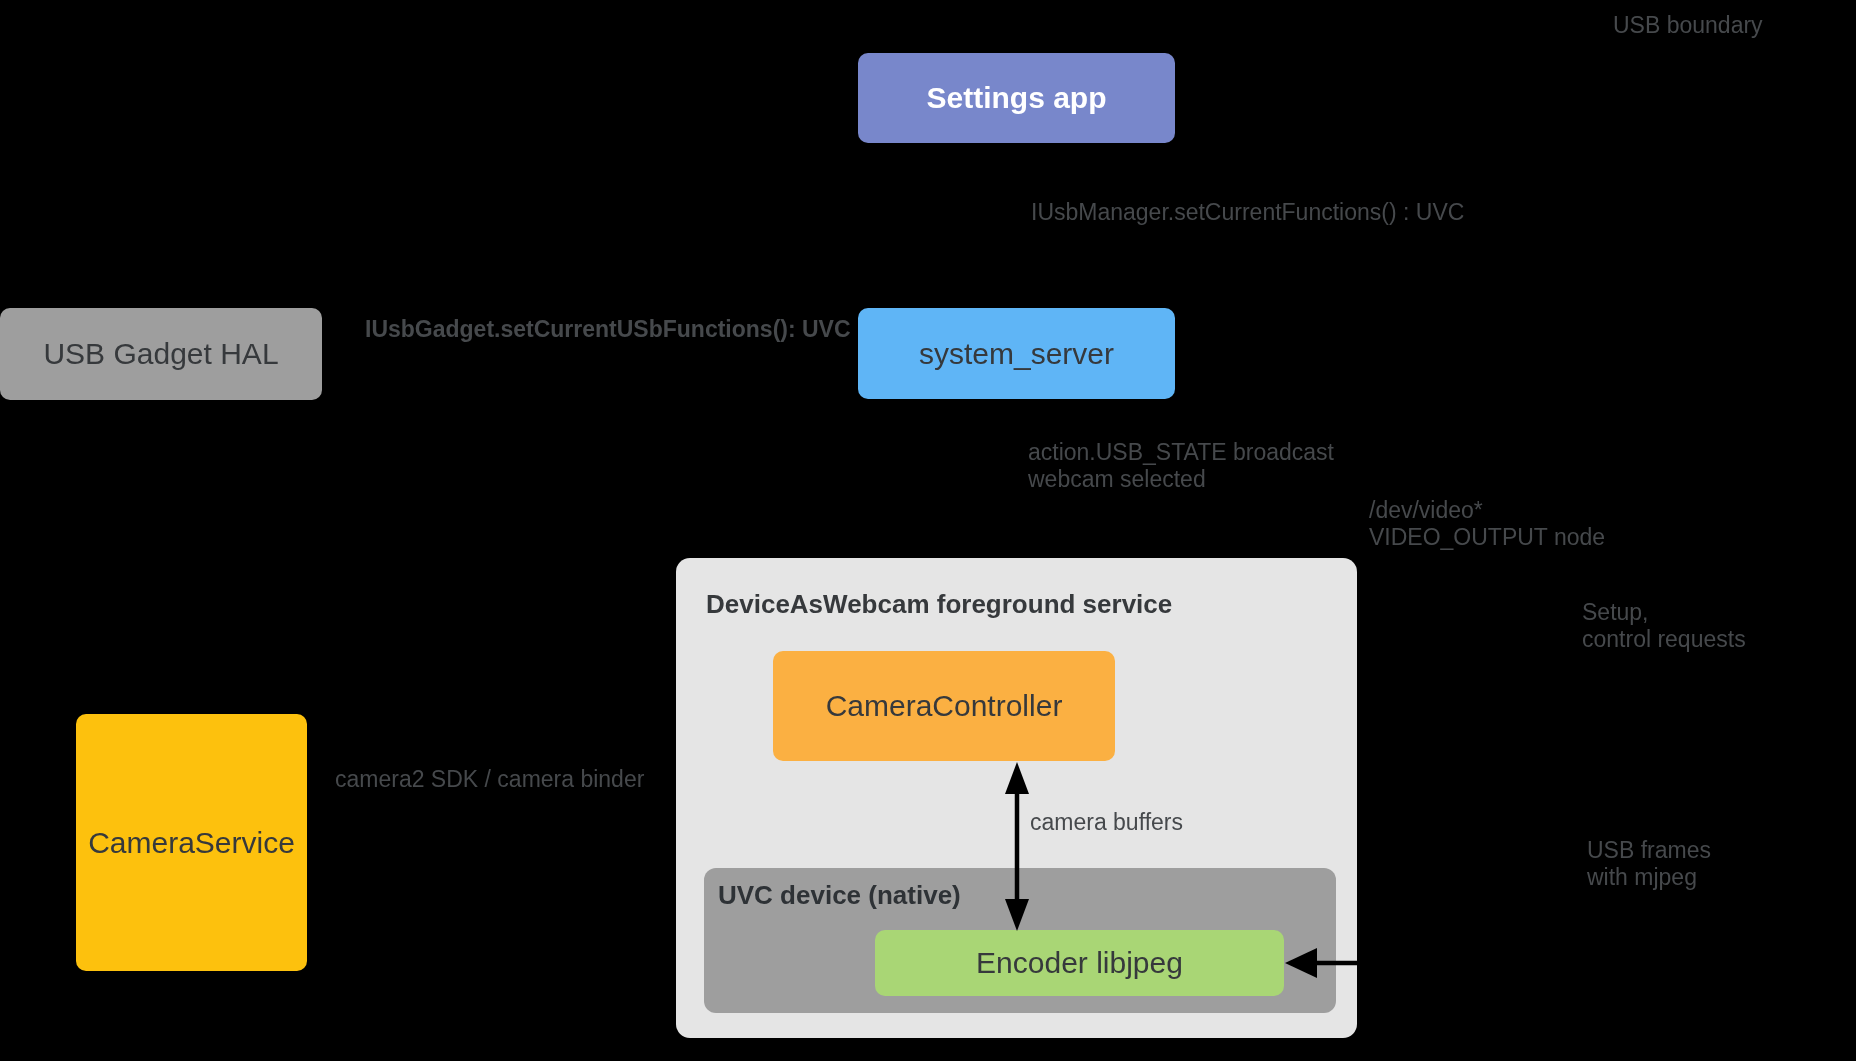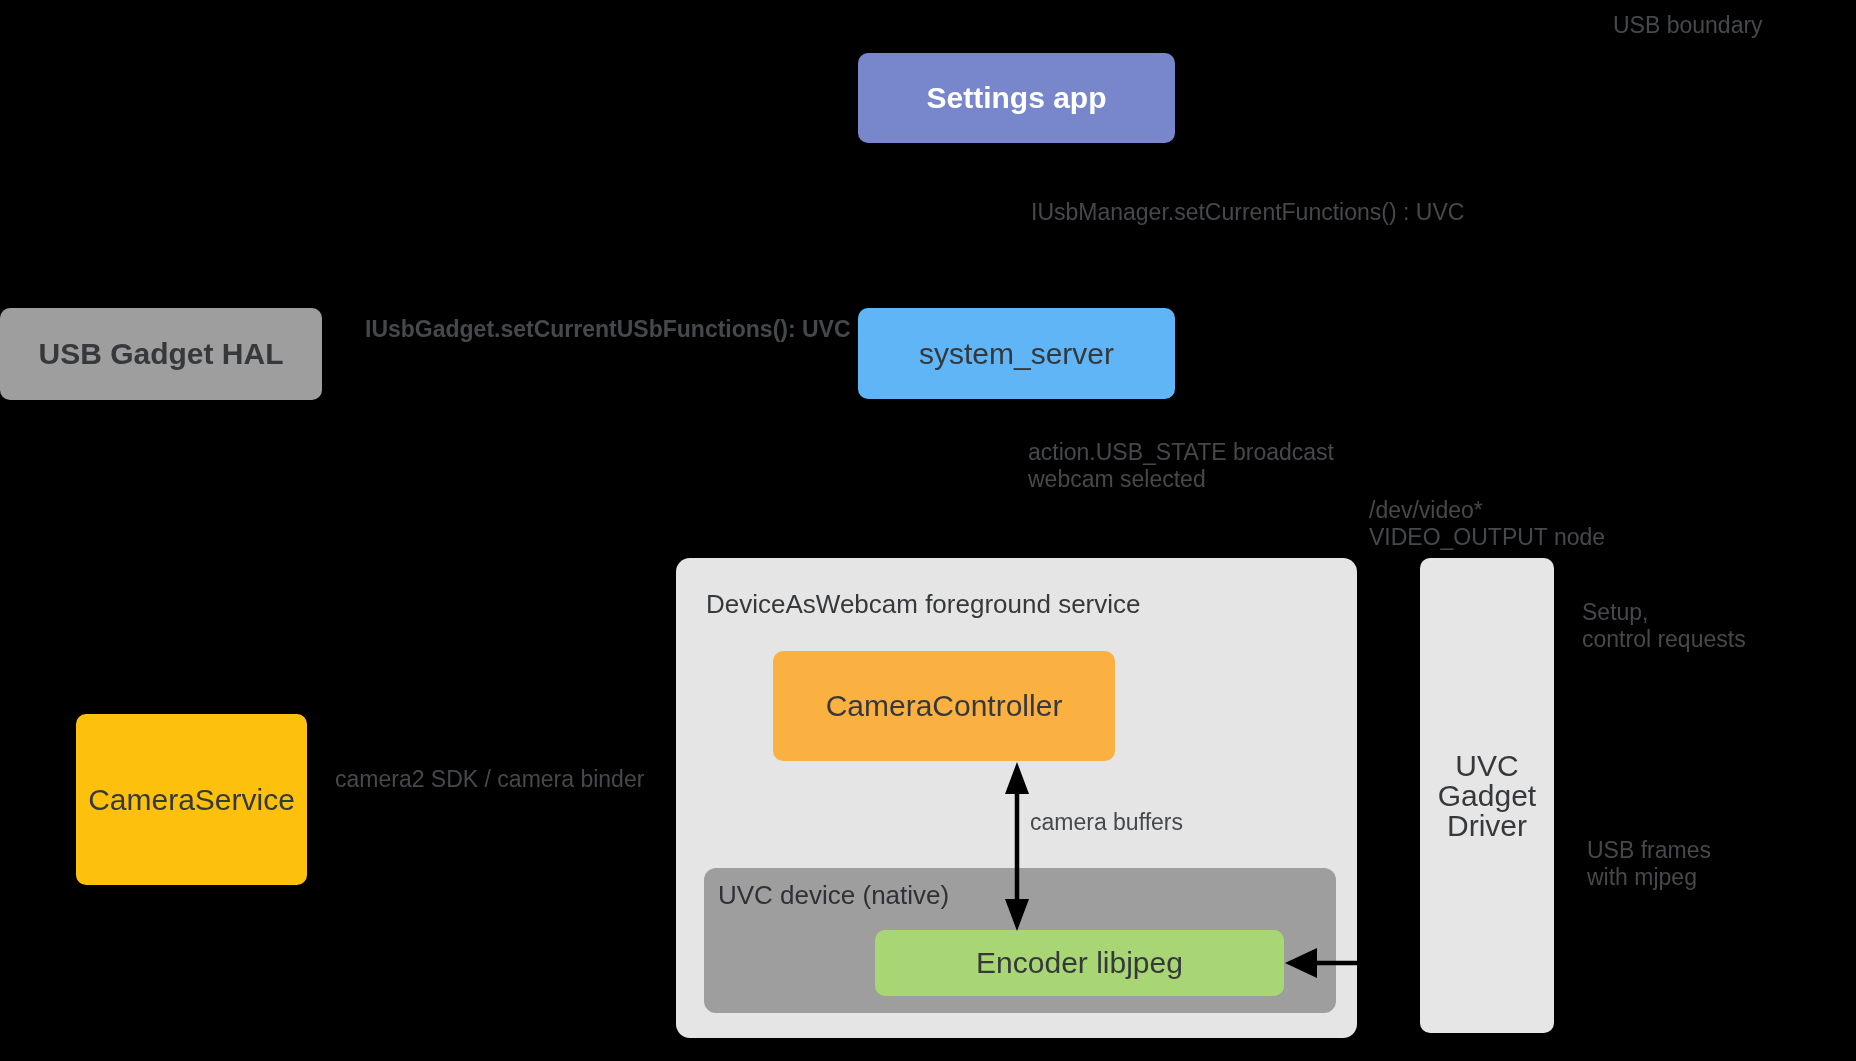--- a/index.html
+++ b/index.html
@@ -71,7 +71,7 @@
     <span>Settings app</span>
   </div>
 
-  <div class="box" style="left: 0px; top: 308px; width: 322px; height: 92px; background-color: rgb(158, 158, 158); color: rgb(54, 57, 60); font-weight: bold;">
+  <div class="box" style="left: 0px; top: 308px; width: 322px; height: 92px; background-color: rgb(158, 158, 158); color: rgb(54, 57, 60);">
     <span>USB Gadget HAL</span>
   </div>
 

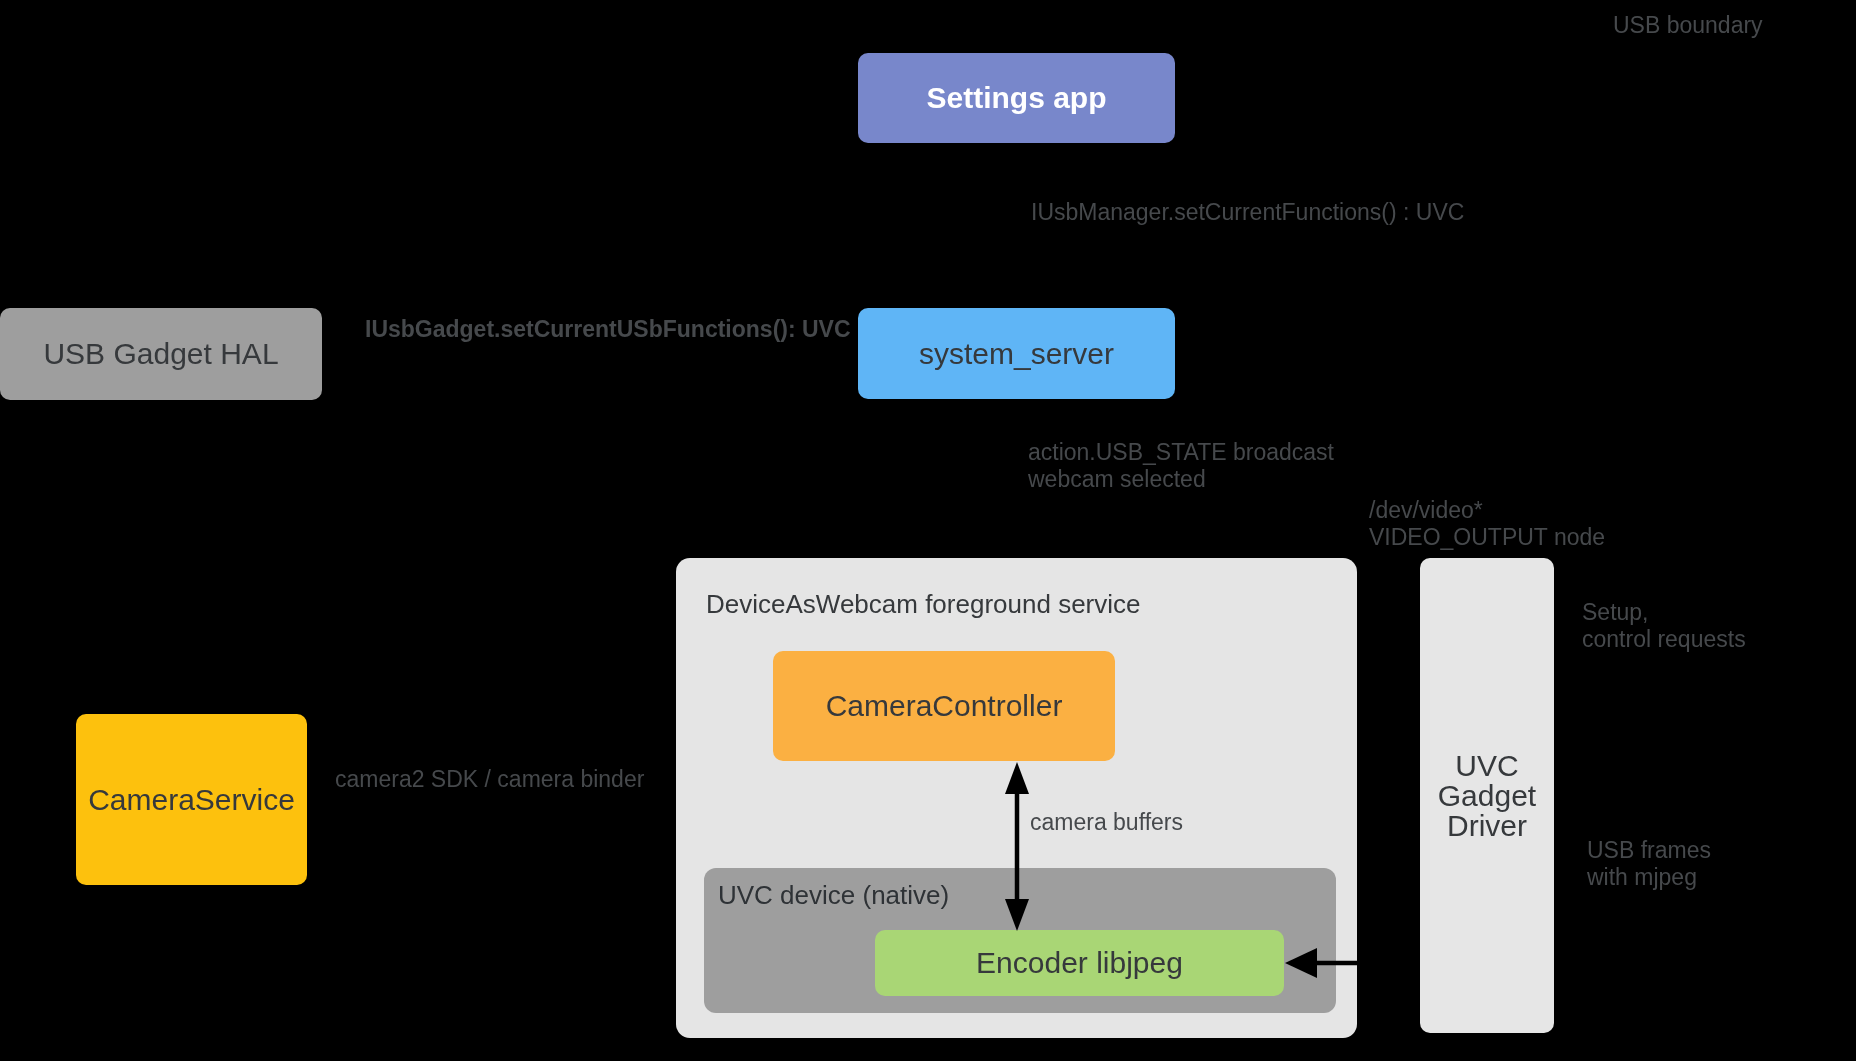--- a/index.html
+++ b/index.html
@@ -25,7 +25,7 @@
   .container-title{
     position:absolute;
     font-size:26px;
-    font-weight:normal;
+    font-weight:bold;
     white-space:nowrap;
   }
   .lbl{

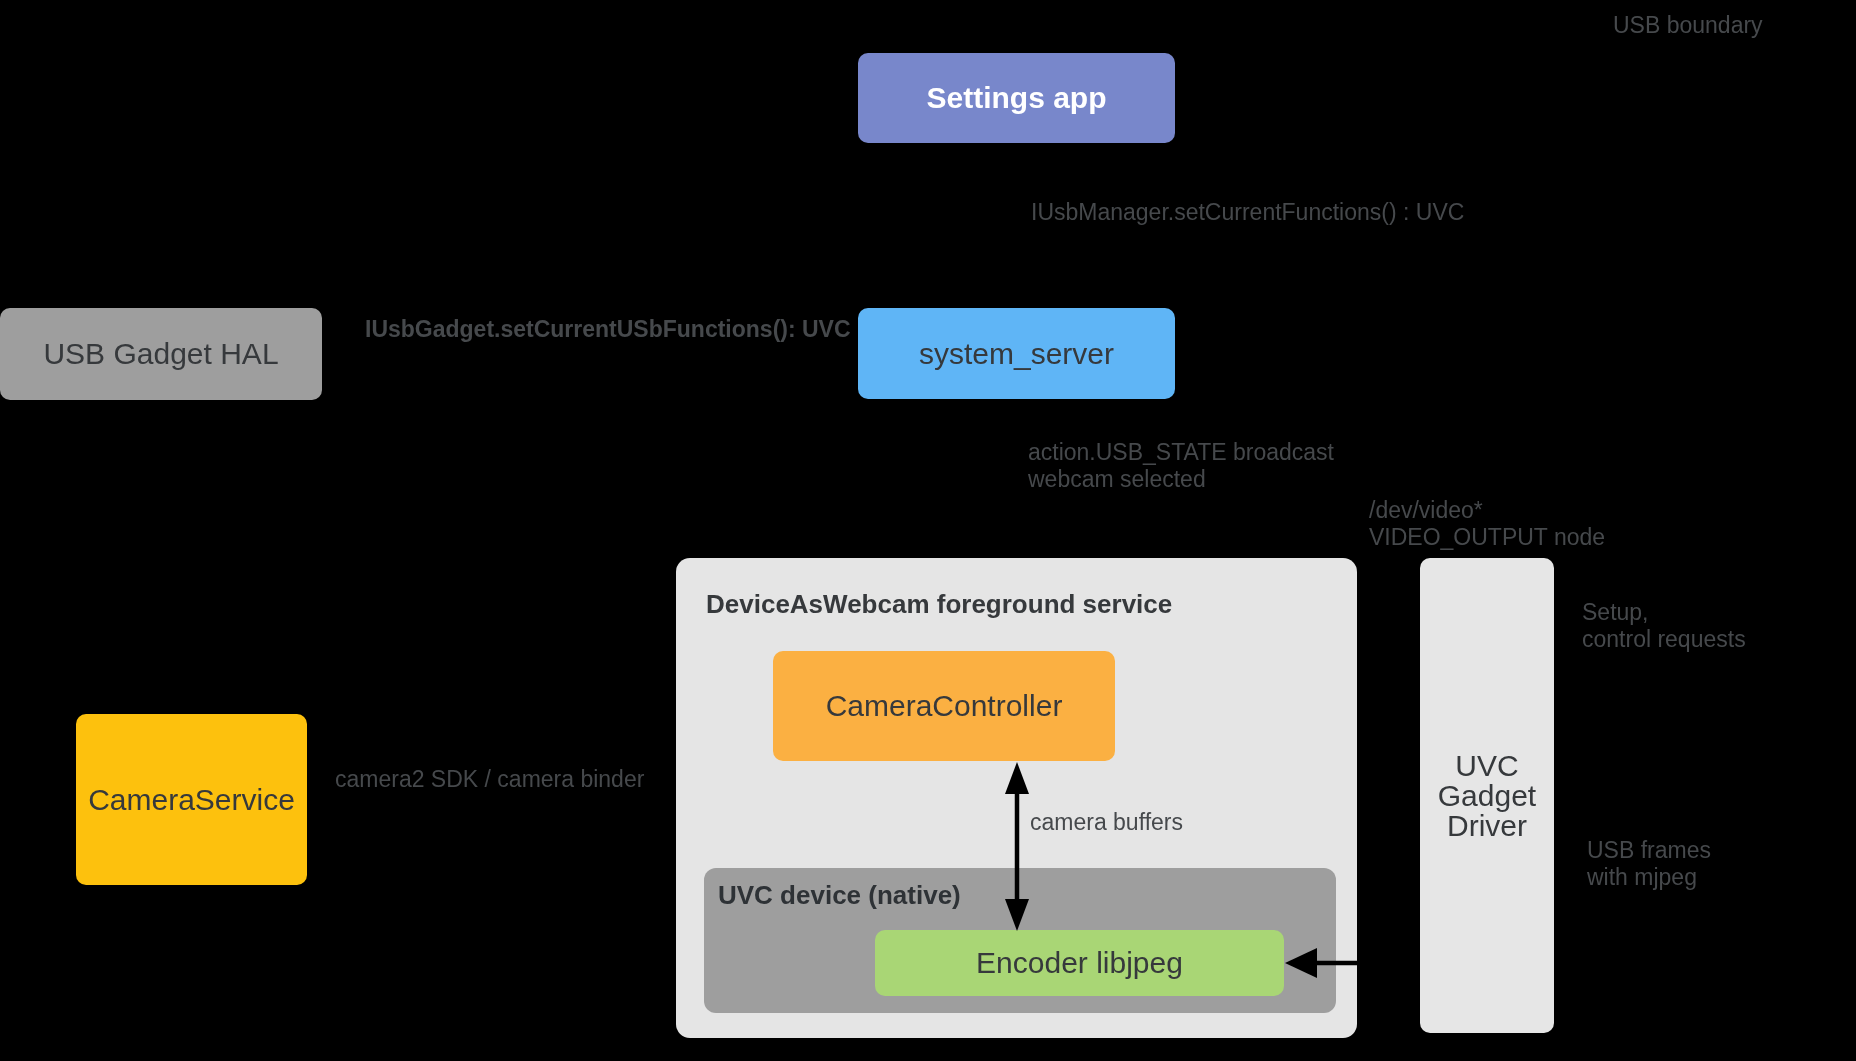--- a/index.html
+++ b/index.html
@@ -61,11 +61,6 @@
     <span>CameraController</span>
   </div>
 
-  <div class="box gadget-lines" style="left: 1420px; top: 558px; width: 134px; height: 475px; flex-direction: column; background-color: rgb(230, 230, 230); color: rgb(54, 57, 60);">
-    <span>UVC</span>
-    <span>Gadget</span>
-    <span>Driver</span>
-  </div>
 
   <div class="box" style="left: 858px; top: 53px; width: 317px; height: 90px; font-weight: bold; background-color: rgb(120, 135, 203); color: rgb(255, 255, 255);">
     <span>Settings app</span>

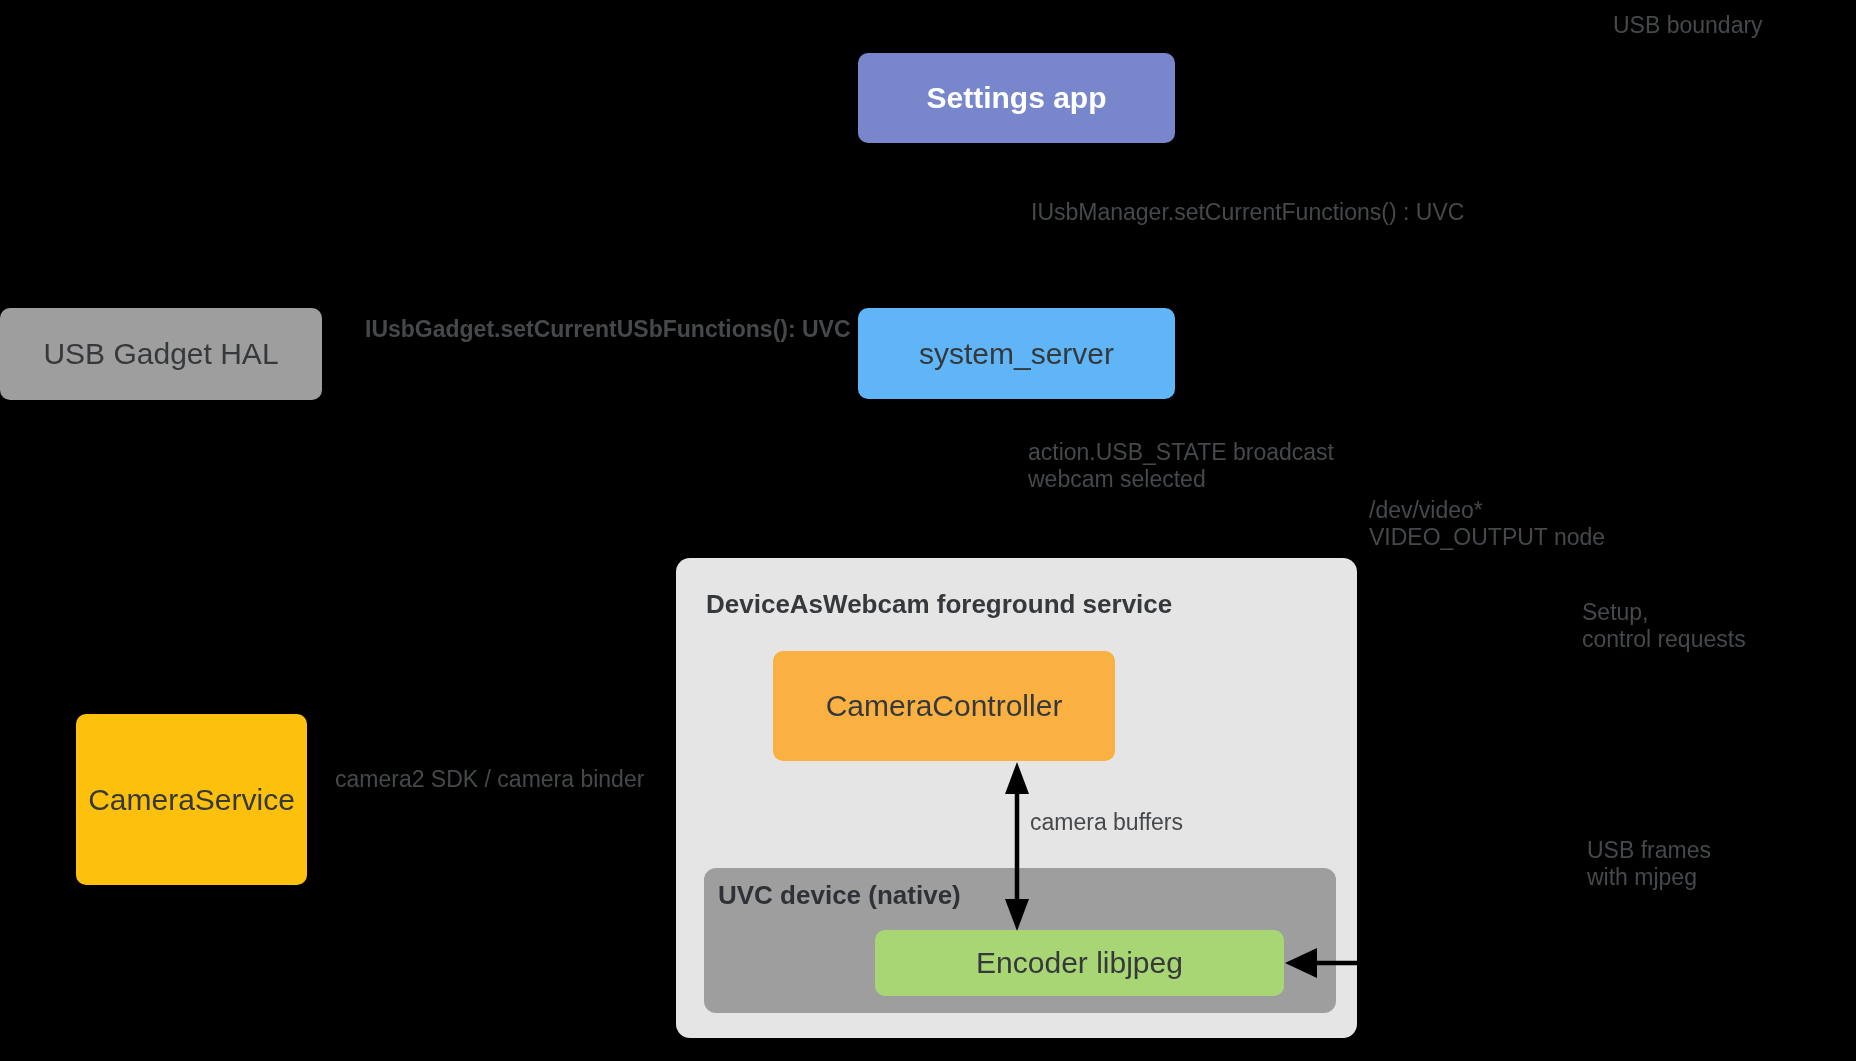--- a/index.html
+++ b/index.html
@@ -74,7 +74,7 @@
     <span>system_server</span>
   </div>
 
-  <div class="box" style="left: 76px; top: 714px; width: 231px; height: 171px; background-color: rgb(253, 193, 13); color: rgb(54, 57, 60);">
+  <div class="box" style="left: 76px; top: 714px; width: 231px; height: 257px; background-color: rgb(253, 193, 13); color: rgb(54, 57, 60);">
     <span>CameraService</span>
   </div>
 

